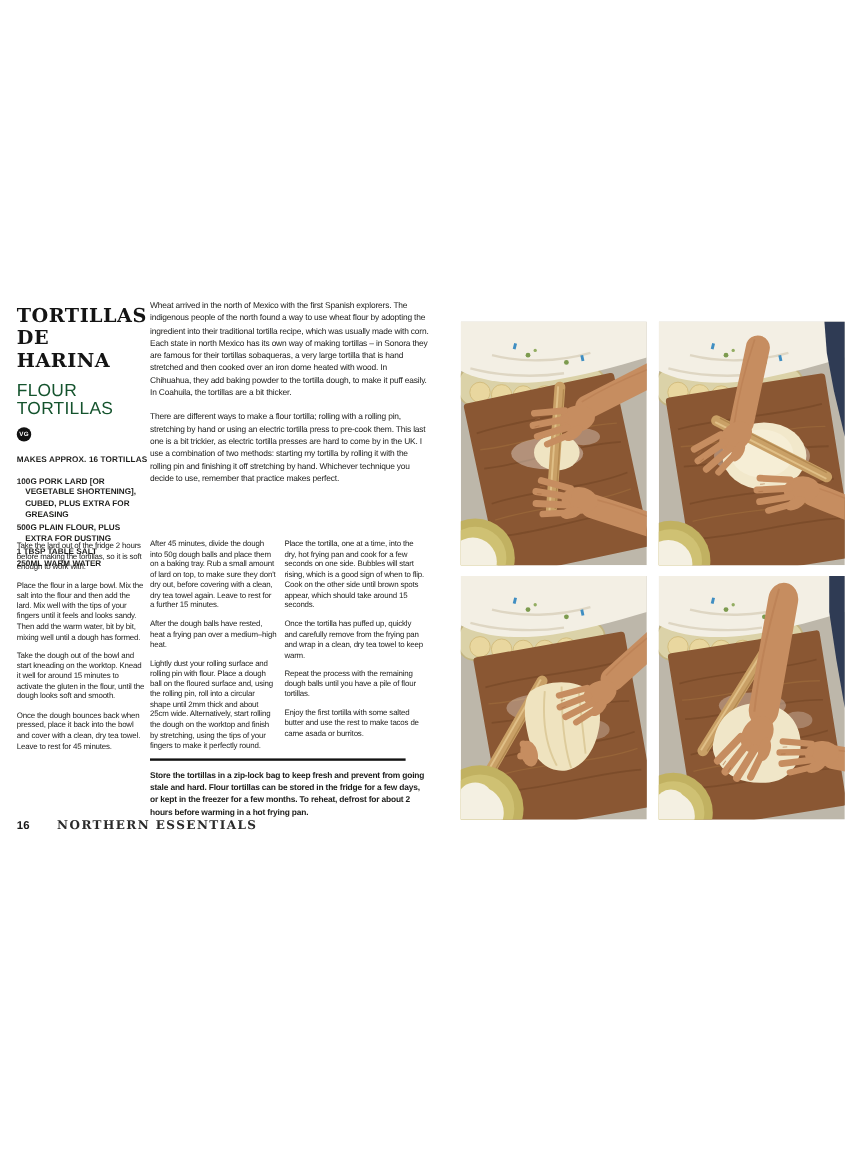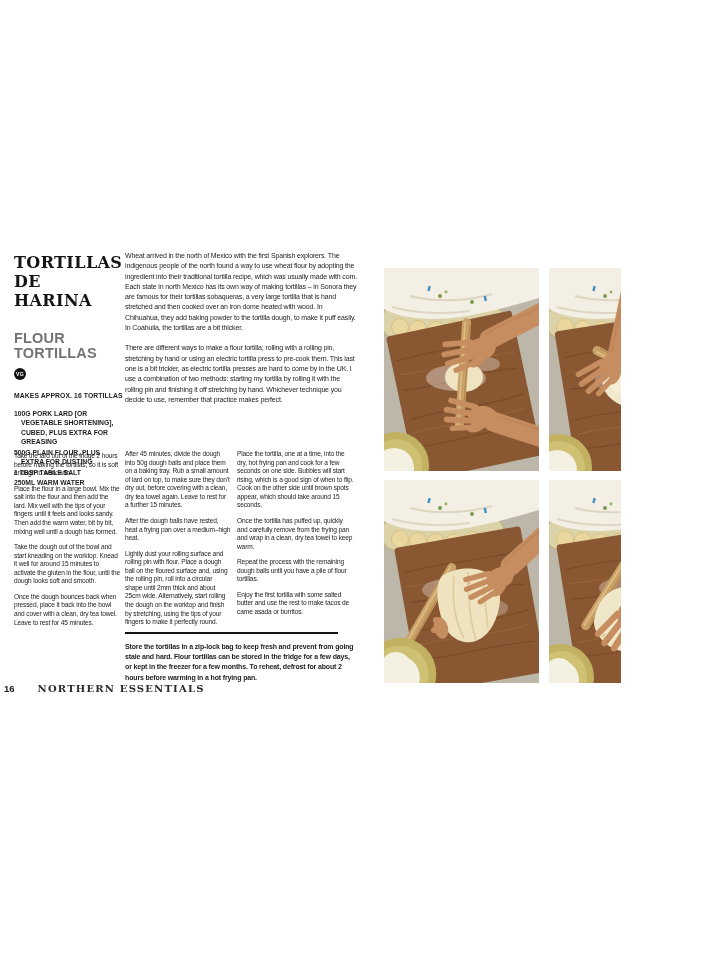--- a/index.html
+++ b/index.html
@@ -4,7 +4,7 @@
 <style>
   html,body{margin:0;padding:0;background:#ffffff;}
   body{width:720px;height:960px;font-family:"Liberation Sans",sans-serif;color:#1d1d1b;}
-  .page{position:relative;width:621px;height:960px;background:#fff;overflow:hidden;}
+  .page{position:relative;width:720px;height:960px;background:#fff;overflow:hidden;}
 
   
   .recipe-header{position:absolute;left:14px;top:253px;width:109px;}

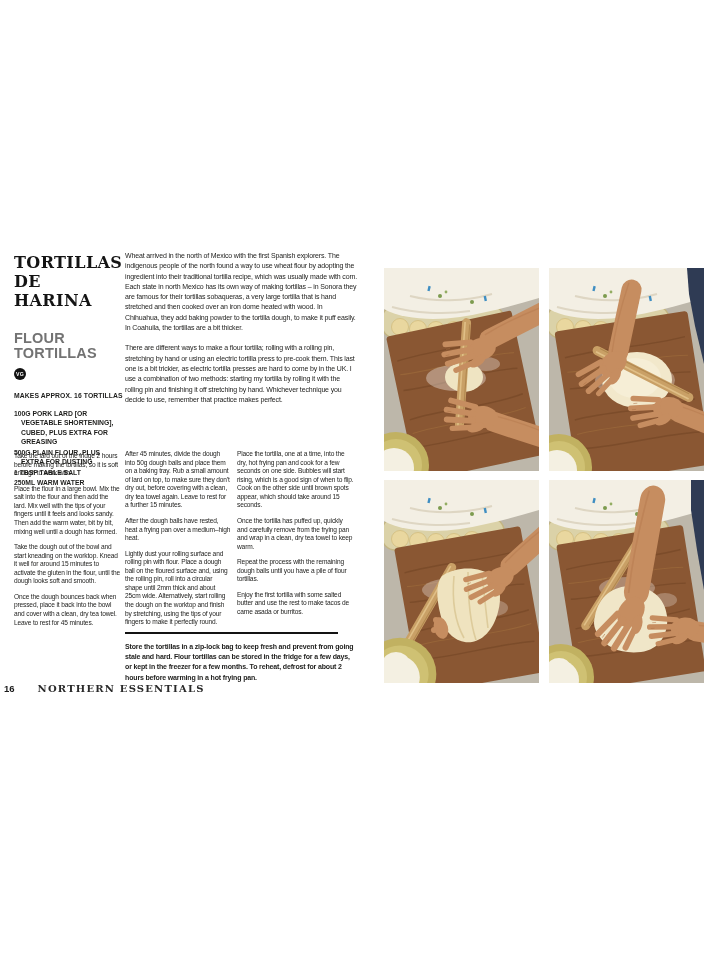--- a/index.html
+++ b/index.html
@@ -9,7 +9,7 @@
   
   .recipe-header{position:absolute;left:14px;top:253px;width:109px;}
   .title-es{margin:0;font-family:"DejaVu Serif",serif;font-weight:700;font-size:16px;line-height:1.2;letter-spacing:0.4px;color:#141414;}
-  .title-en{margin:20px 0 0;font-size:14.5px;line-height:1.07;font-weight:bold;letter-spacing:0.2px;color:#737373;}
+  .title-en{margin:8px 0 0;font-size:14.5px;line-height:1.07;font-weight:normal;letter-spacing:0.2px;color:#14532d;}
   .badge{margin-top:6px;width:12px;height:12px;border-radius:50%;background:#121212;color:#fff;
          font-size:5.2px;font-weight:bold;display:flex;align-items:center;justify-content:center;letter-spacing:0.2px;}
   .yield{margin:12px 0 0;font-size:6.8px;font-weight:bold;white-space:nowrap;letter-spacing:0.1px;}

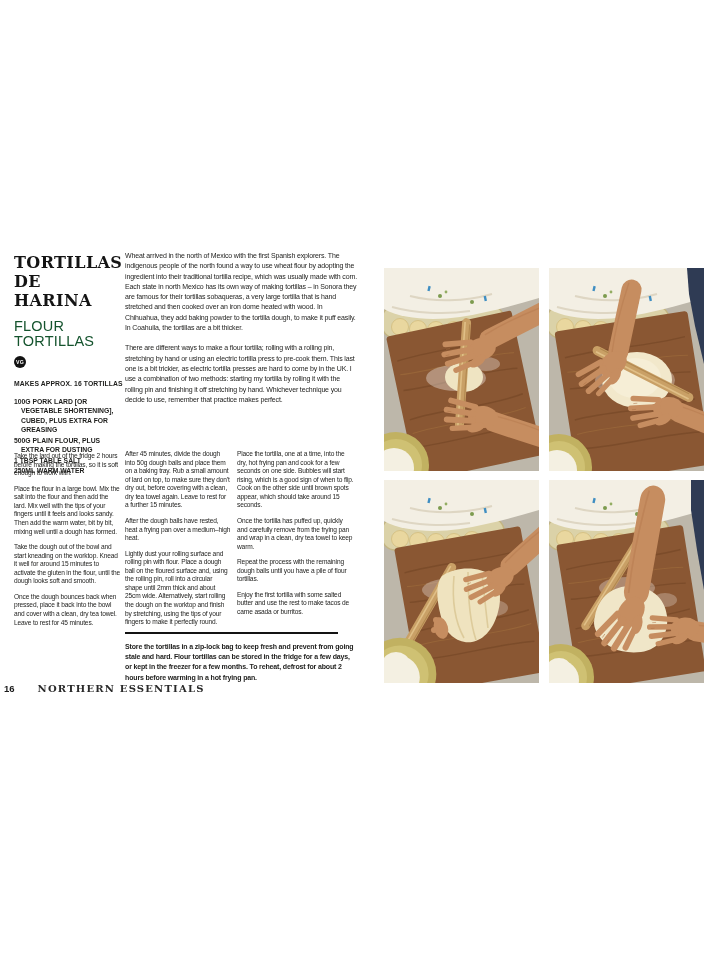--- a/index.html
+++ b/index.html
@@ -33,7 +33,7 @@
   .note p{margin:0;}
 
   
-  .folio{position:absolute;left:4px;top:683px;display:flex;align-items:baseline;}
+  .folio{position:absolute;left:14px;top:683px;display:flex;align-items:baseline;}
   .page-num{font-size:9.5px;font-weight:bold;color:#1a1a1a;}
   .chapter{margin-left:23px;font-family:"DejaVu Serif",serif;font-weight:700;font-size:10px;letter-spacing:1.2px;color:#2a2a2a;}
 

